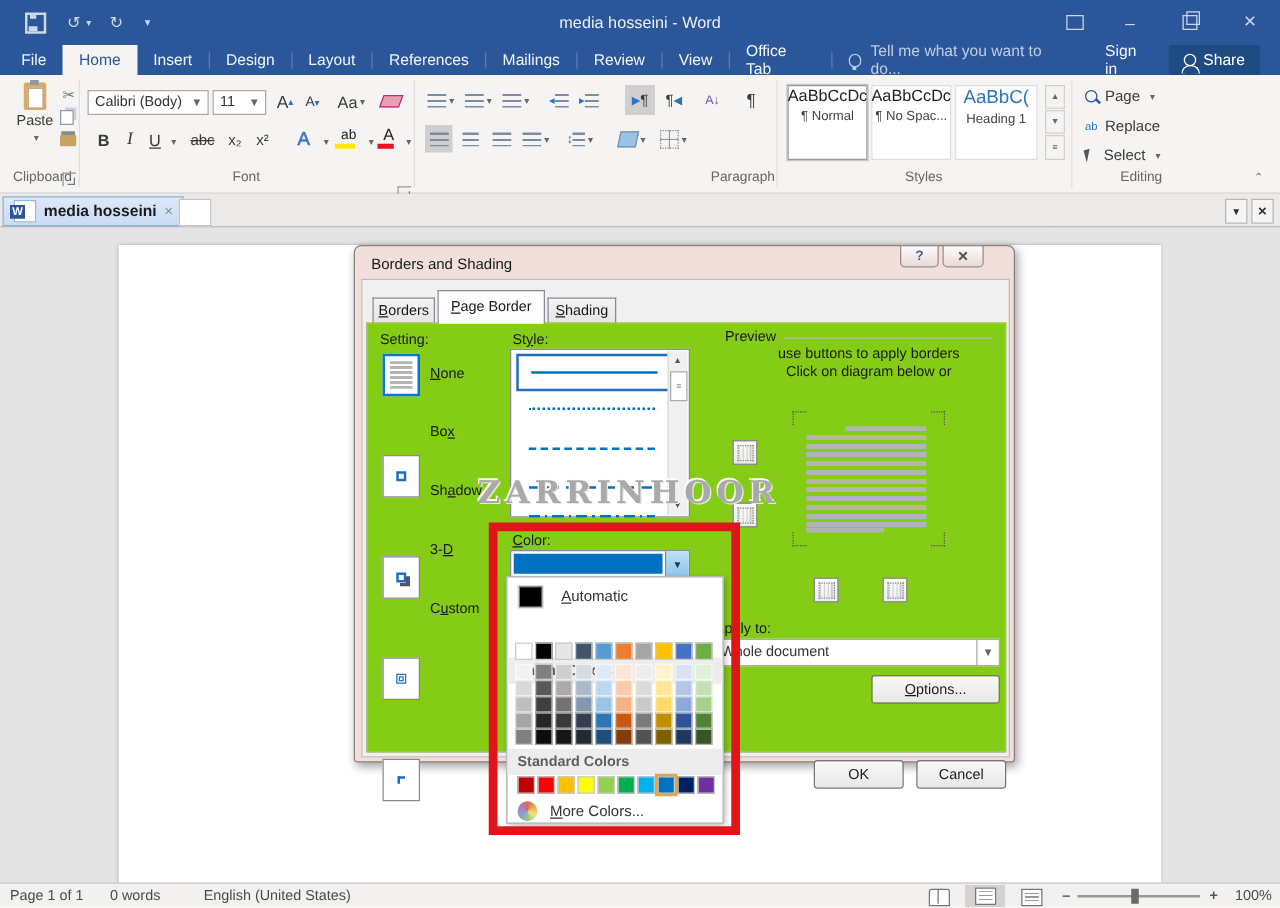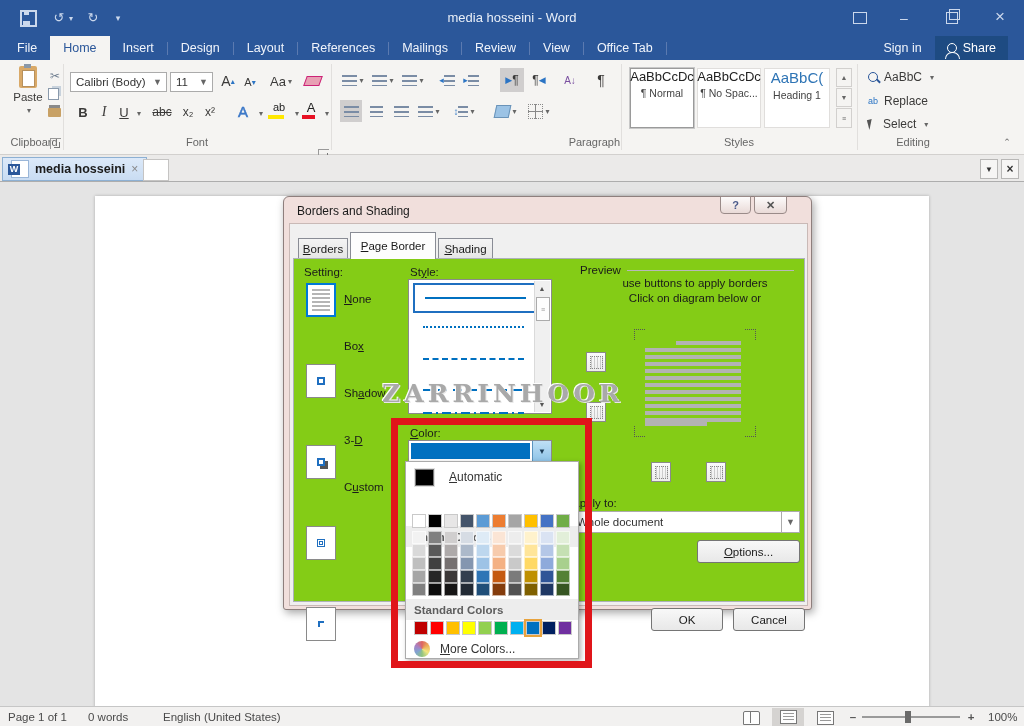--- a/index.html
+++ b/index.html
@@ -179,6 +179,10 @@
     <div class="tabsep"></div>
     <div class="rtab">Office Tab</div>
     <div class="tabsep"></div>
+    <div class="rtab tellme">
+      <span class="bulb"></span>
+      <span>Tell me what you want to do...</span>
+    </div>
     <div class="rtab" style="margin-left:auto;">Sign in</div>
     <div class="sharebox" style="margin-right:16px;">
       <span class="person"></span>

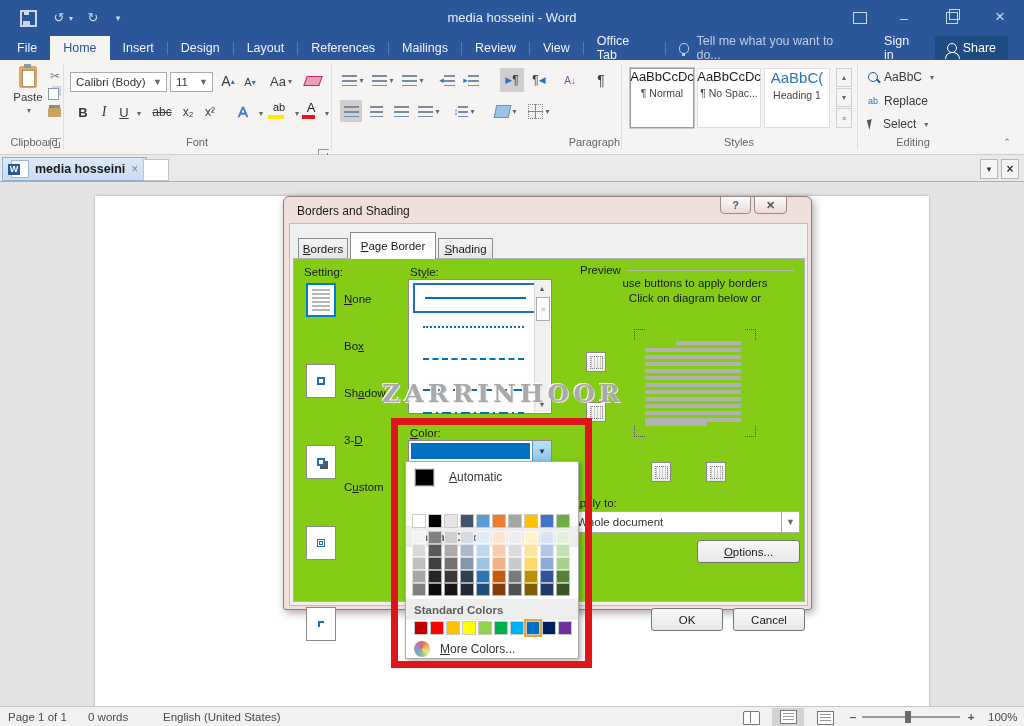--- a/index.html
+++ b/index.html
@@ -334,7 +334,7 @@
 
     <div class="a row" style="left:868px;top:10px;gap:6px;font-size:12px;color:#3B3A39;">
       <span class="mag"></span>
-        <span>AaBbC</span>
+        <span>Page</span>
         <span class="dd">▾</span>
     </div>
     <div class="a row" style="left:868px;top:34px;gap:6px;font-size:12px;color:#3B3A39;">

